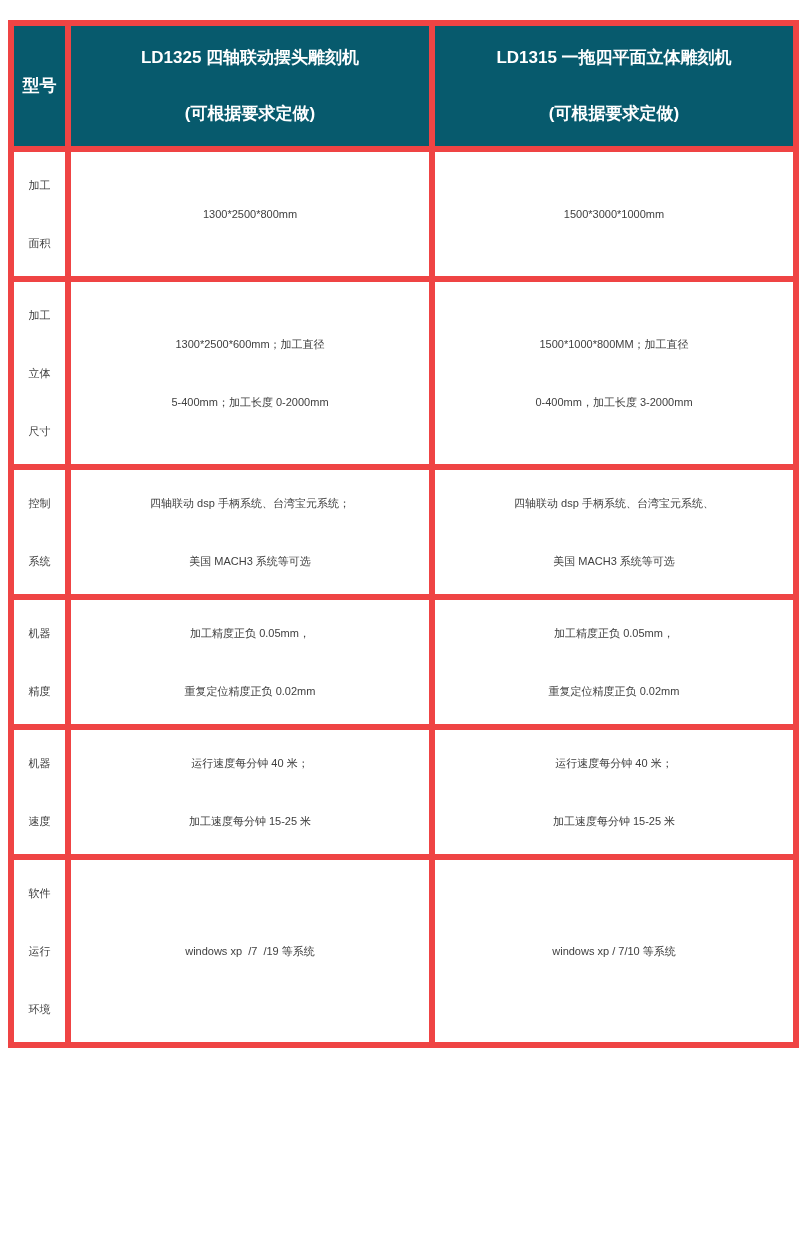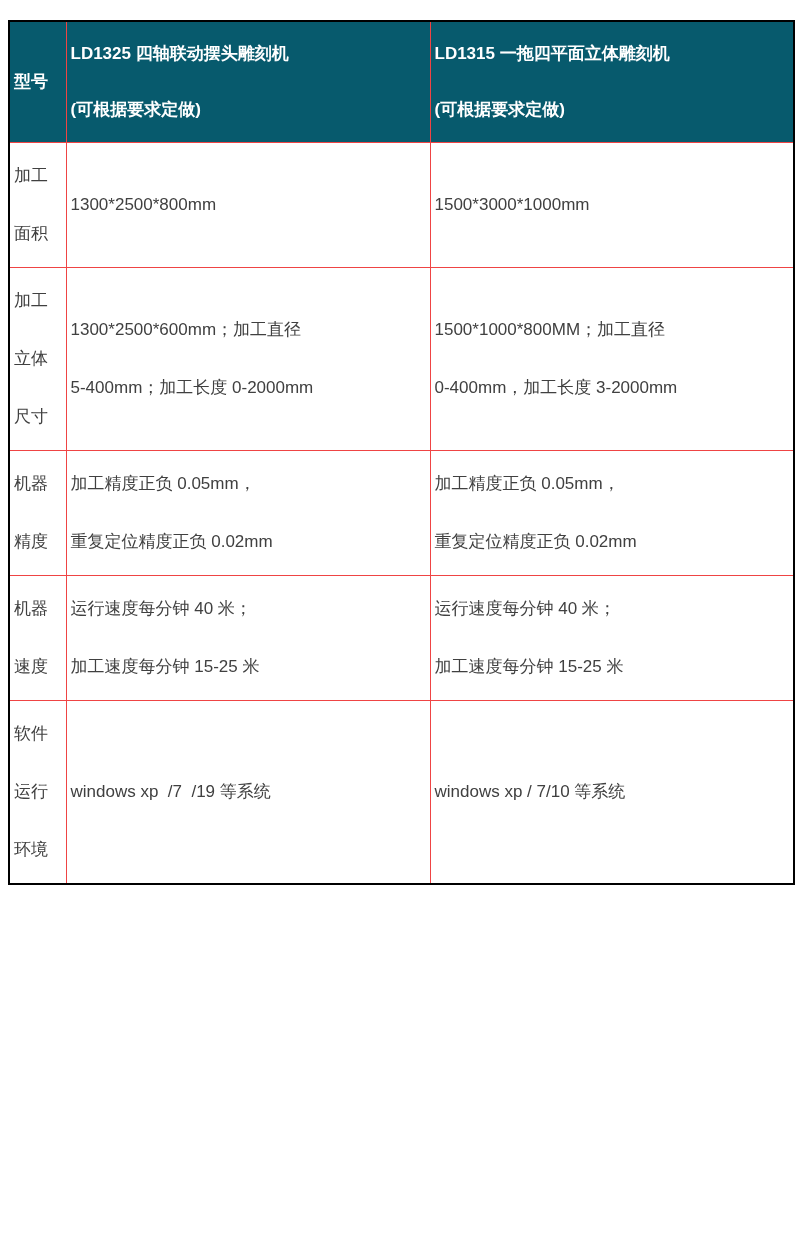--- a/index.html
+++ b/index.html
@@ -16,8 +16,8 @@
   col.c1{width:364px;}
   col.c2{width:364px;}
   th,td{
-    border:1px solid #ef4444;
-    text-align:left;vertical-align:middle;padding:4px;overflow:hidden;
+    border:6px solid #ef4444;
+    text-align:center;vertical-align:middle;padding:4px;overflow:hidden;
   }
   thead th{
     background:#075a6d;color:#ffffff;font-weight:bold;font-size:17px;

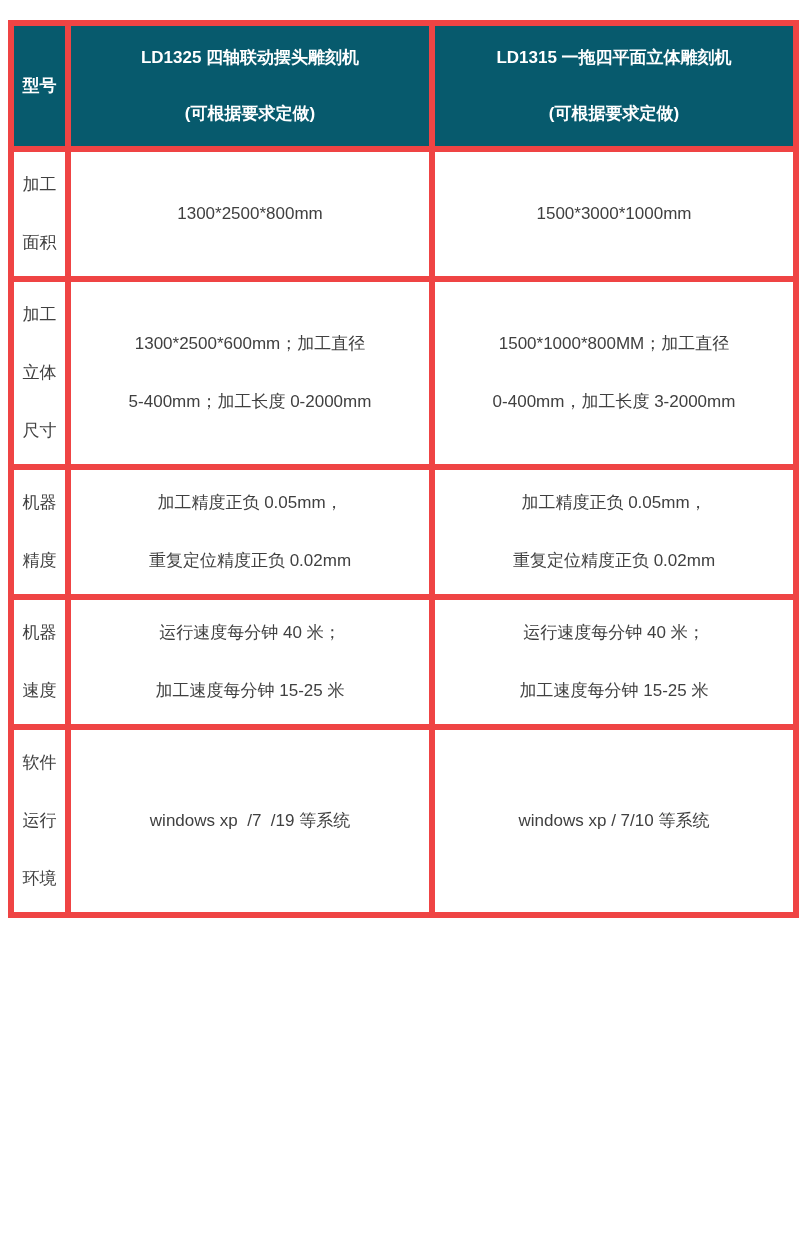--- a/index.html
+++ b/index.html
@@ -22,7 +22,7 @@
   thead th{
     background:#075a6d;color:#ffffff;font-weight:bold;font-size:17px;
   }
-  tbody td{color:#404040;font-size:17px;font-weight:normal;}
+  tbody td{color:#404040;font-size:11px;font-weight:normal;}
   .line{line-height:58px;white-space:pre-wrap;}
   thead .line{line-height:56px;}
   tr.rh{height:120px;}

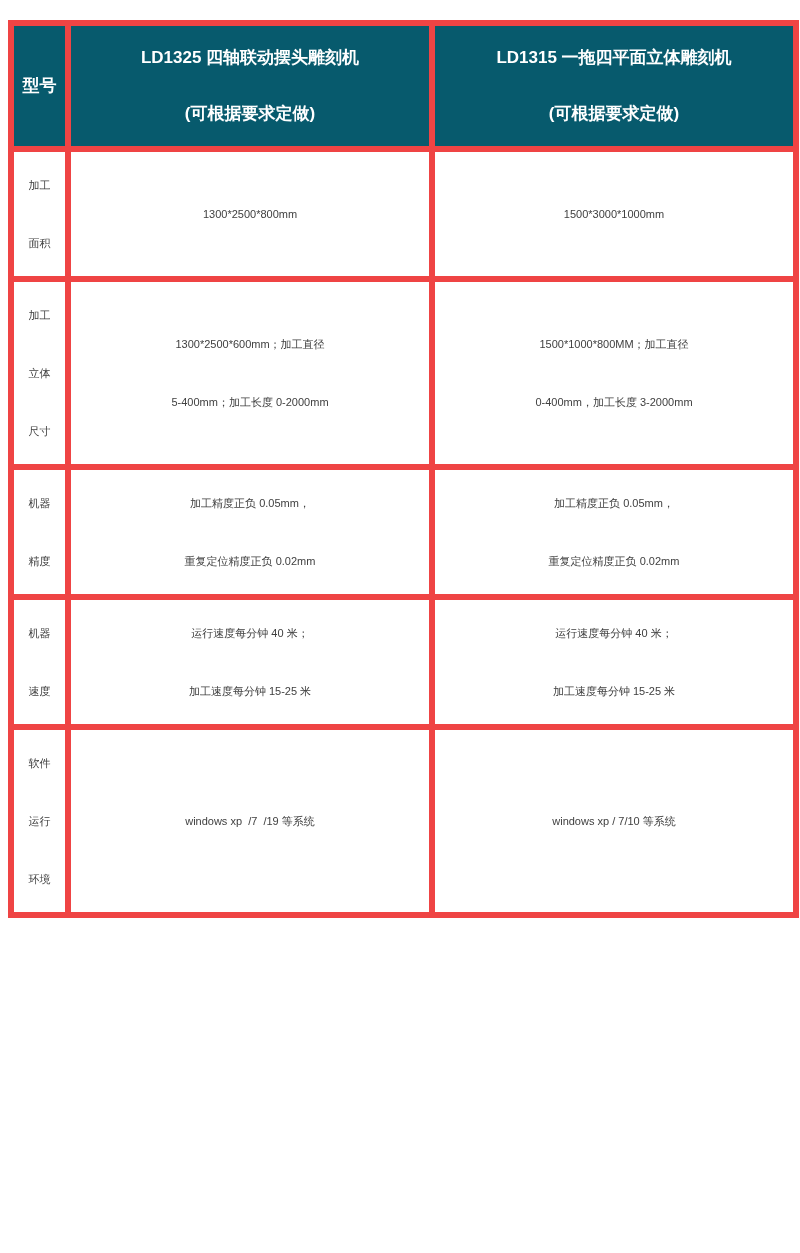--- a/index.html
+++ b/index.html
@@ -88,6 +88,20 @@
             <div class="line">0-400mm，加工长度 3-2000mm</div>
           </td>
       </tr>
+      <tr class="r3">
+        <td>
+            <div class="line">控制</div>
+            <div class="line">系统</div>
+          </td>
+        <td>
+            <div class="line">四轴联动 dsp 手柄系统、台湾宝元系统；</div>
+            <div class="line">美国 MACH3 系统等可选</div>
+          </td>
+        <td>
+            <div class="line">四轴联动 dsp 手柄系统、台湾宝元系统、</div>
+            <div class="line">美国 MACH3 系统等可选</div>
+          </td>
+      </tr>
       <tr class="r5">
         <td>
             <div class="line">机器</div>

